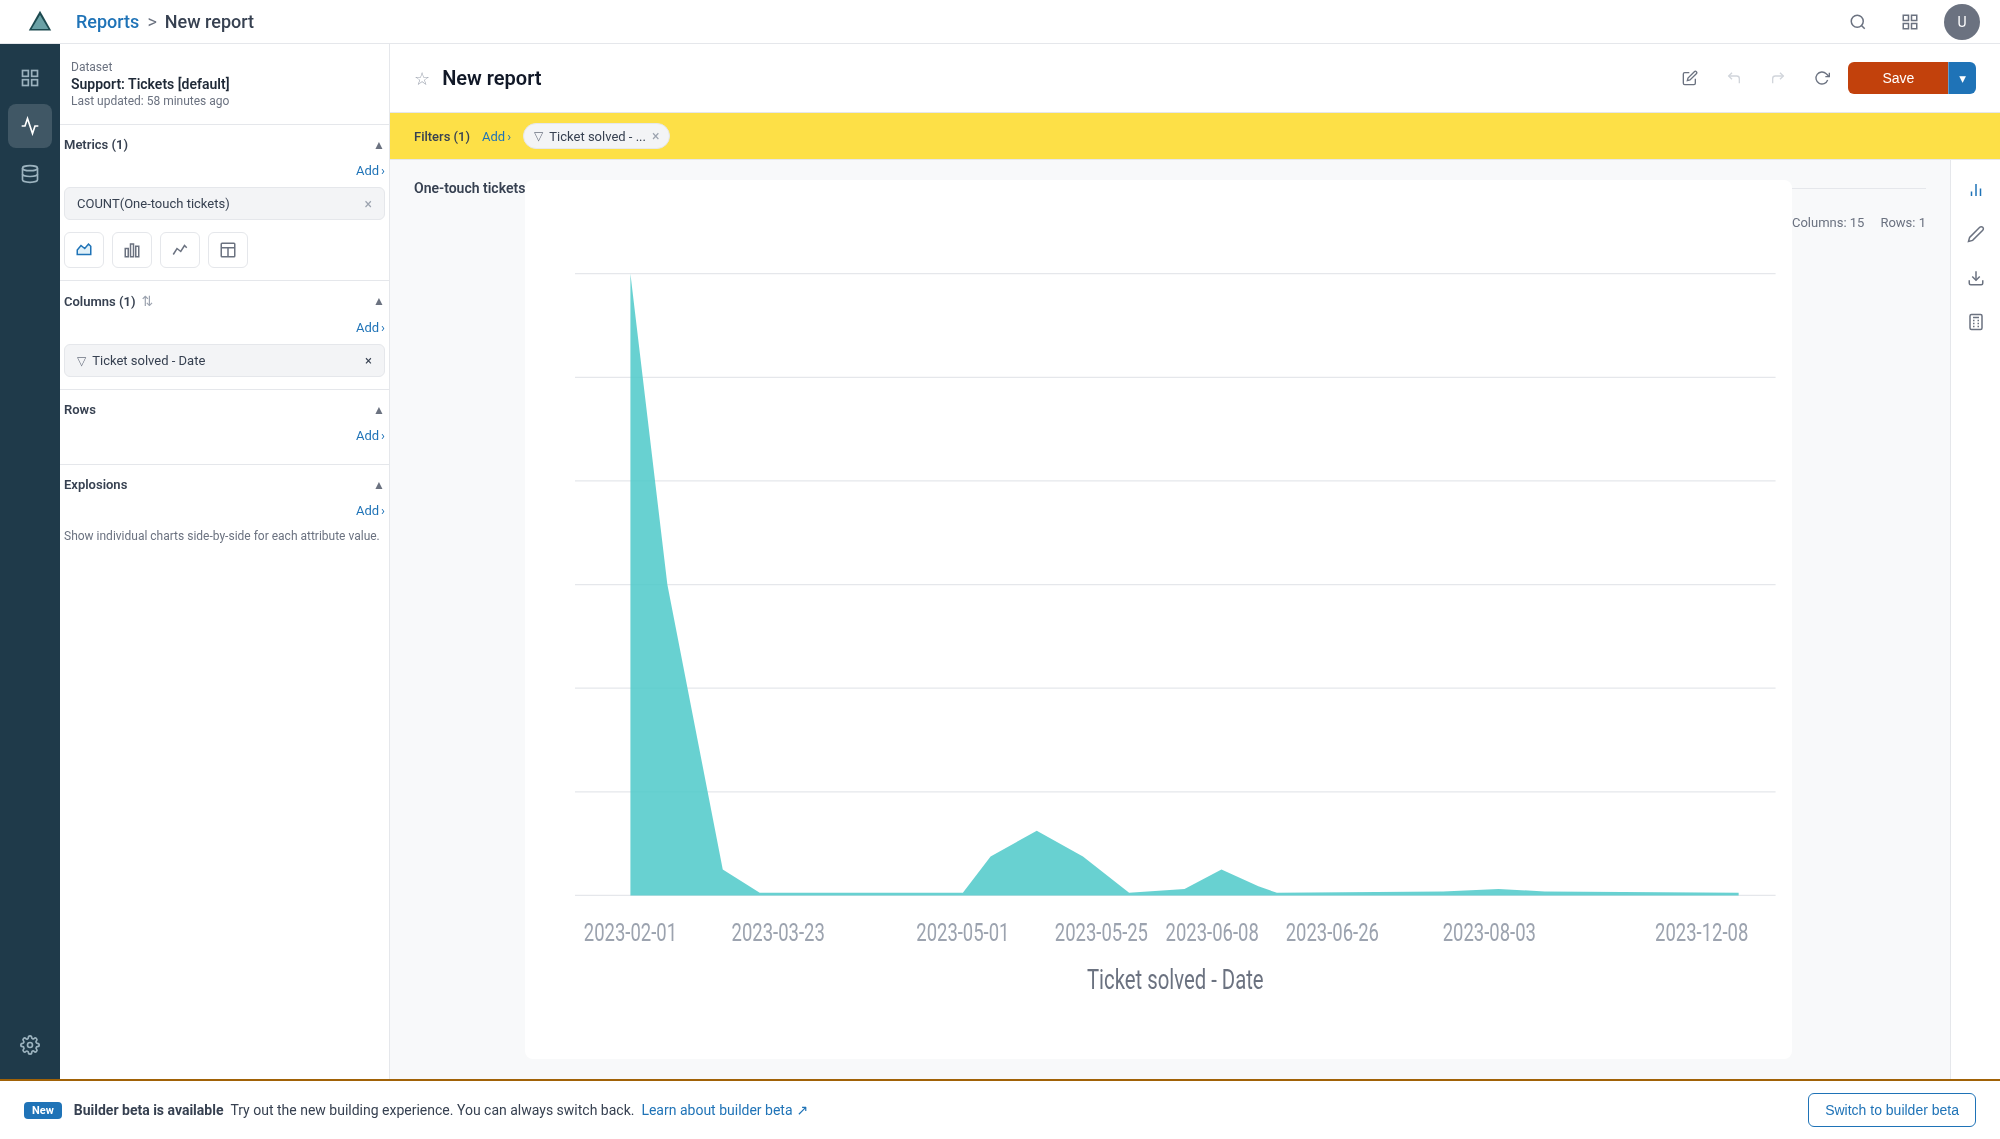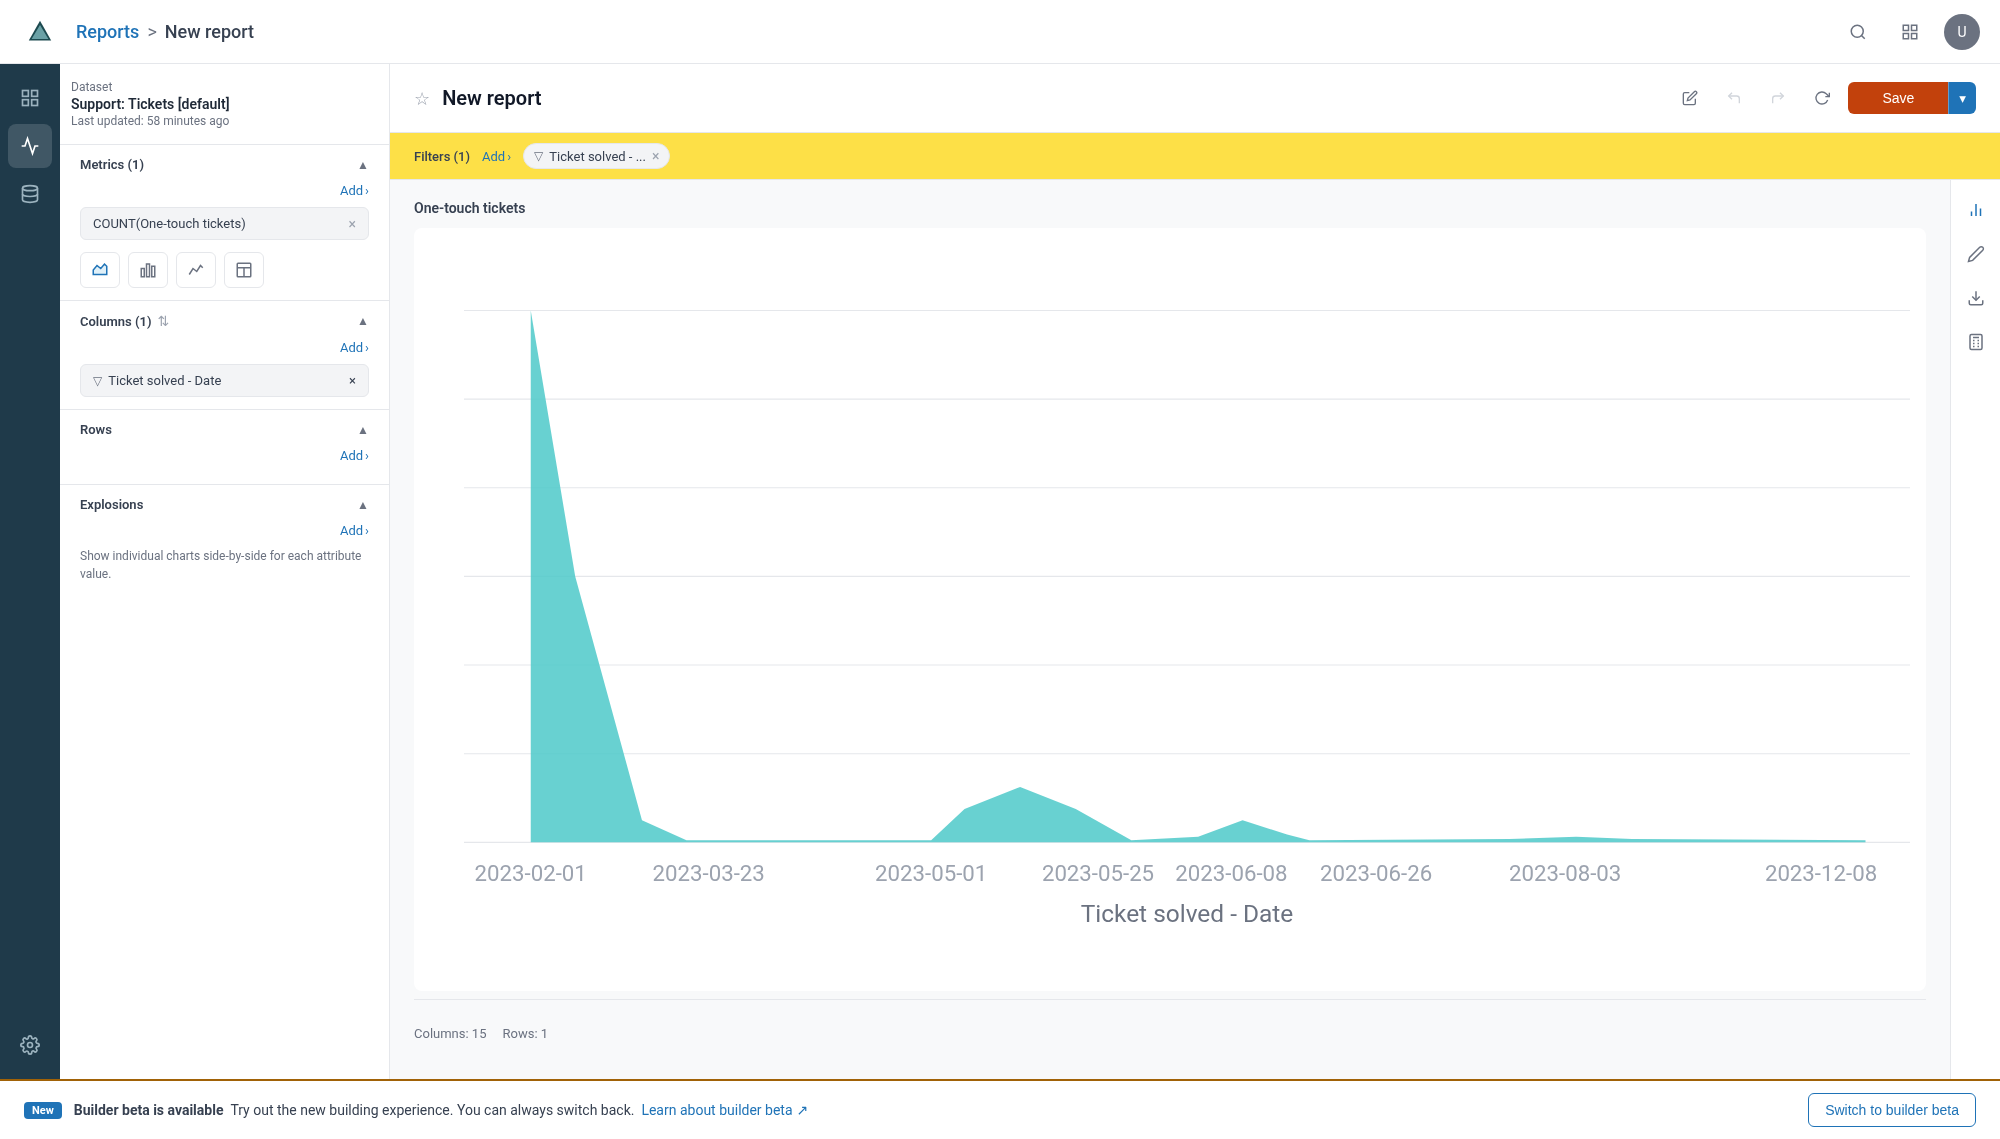--- a/index.html
+++ b/index.html
@@ -7,7 +7,7 @@
 
     
     .topbar {
-      height: 64px;
+      height: 44px;
       background: #fff;
       border-bottom: 1px solid #e5e7eb;
       display: flex;

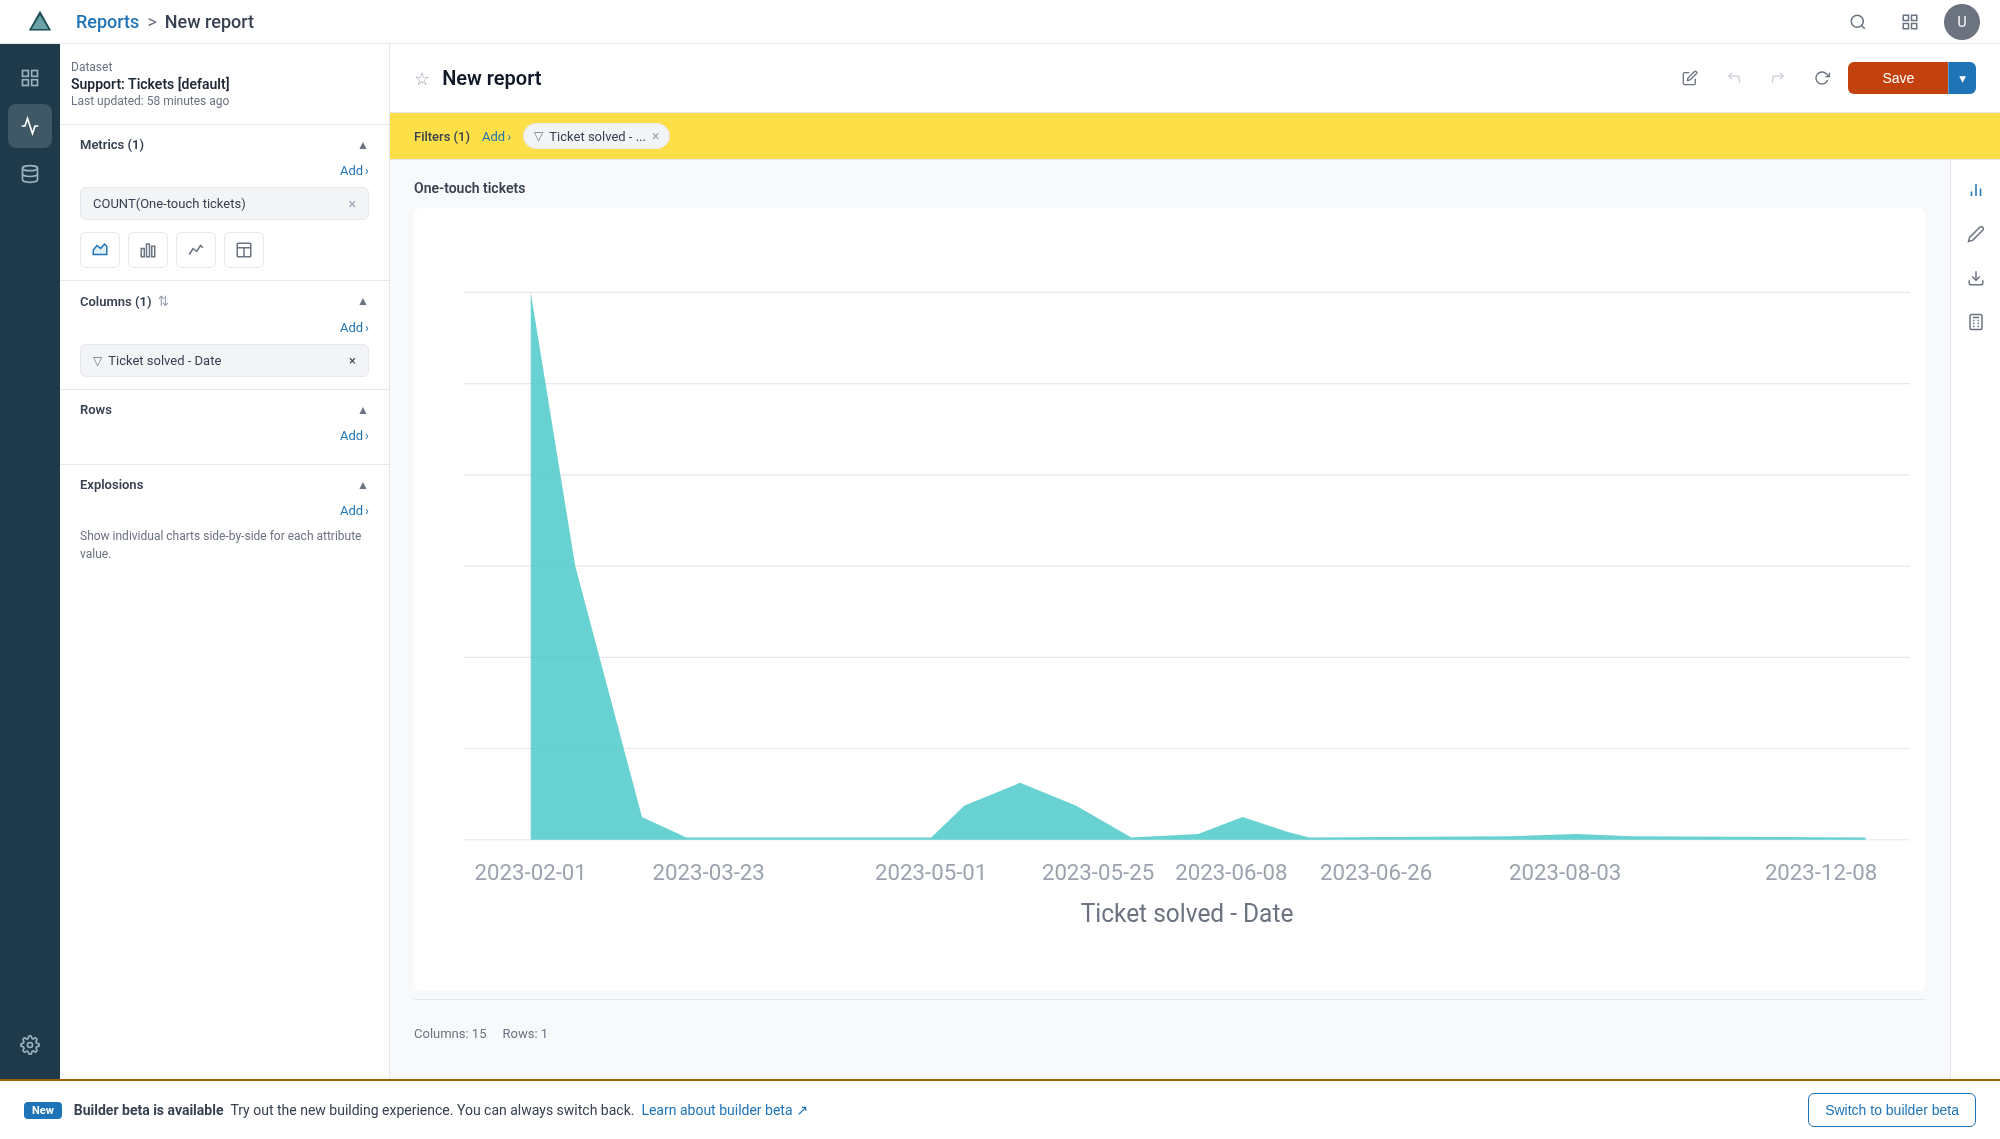--- a/index.html
+++ b/index.html
@@ -105,7 +105,7 @@
 
     .sidebar-section {
       border-bottom: 1px solid #e5e7eb;
-      padding: 12px 20px;
+      padding: 12px 4px;
     }
     .section-header {
       display: flex;

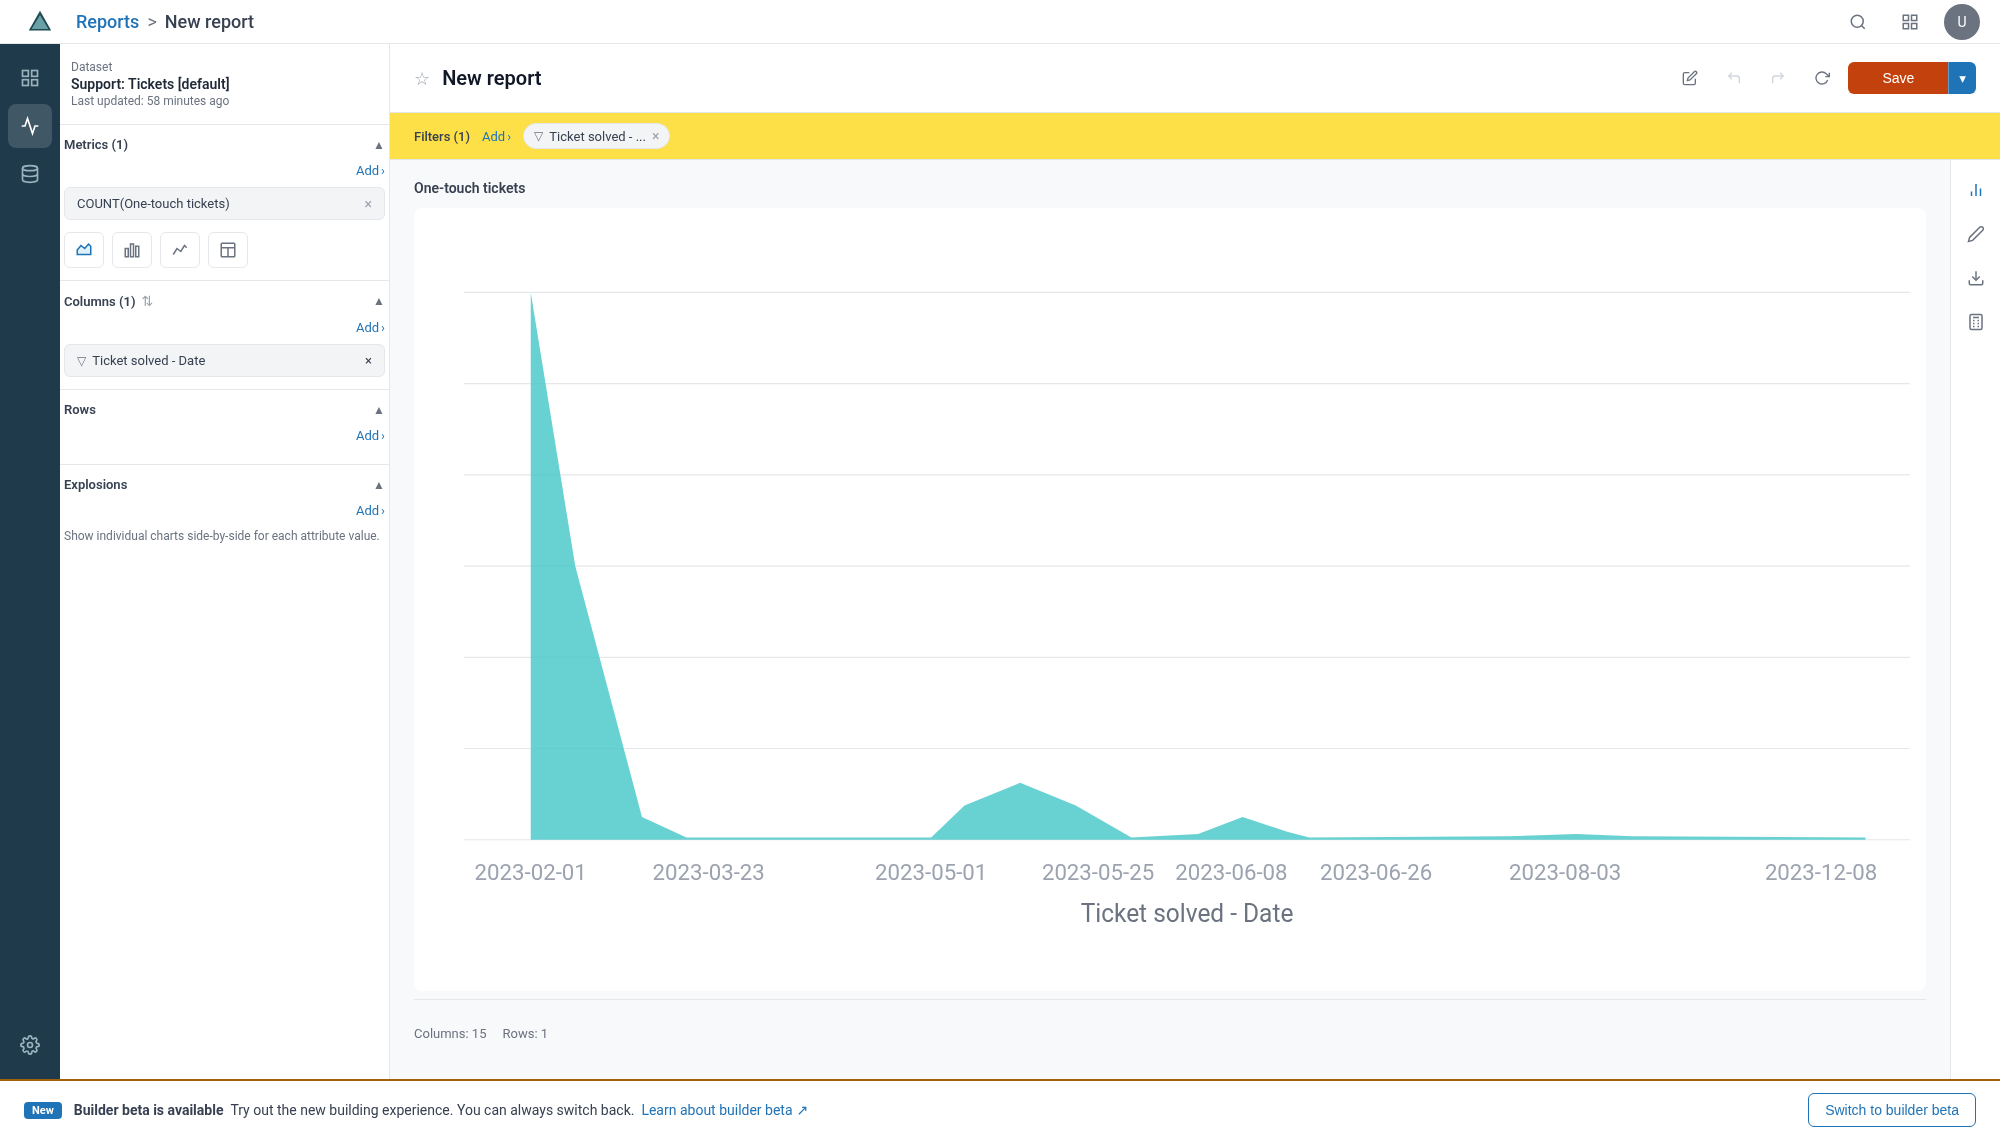--- a/index.html
+++ b/index.html
@@ -300,7 +300,7 @@
     .chart-area {
       flex: 1;
       display: flex;
-      flex-direction: column;
+      flex-direction: row;
       padding: 20px 24px;
       overflow: hidden;
       position: relative;

